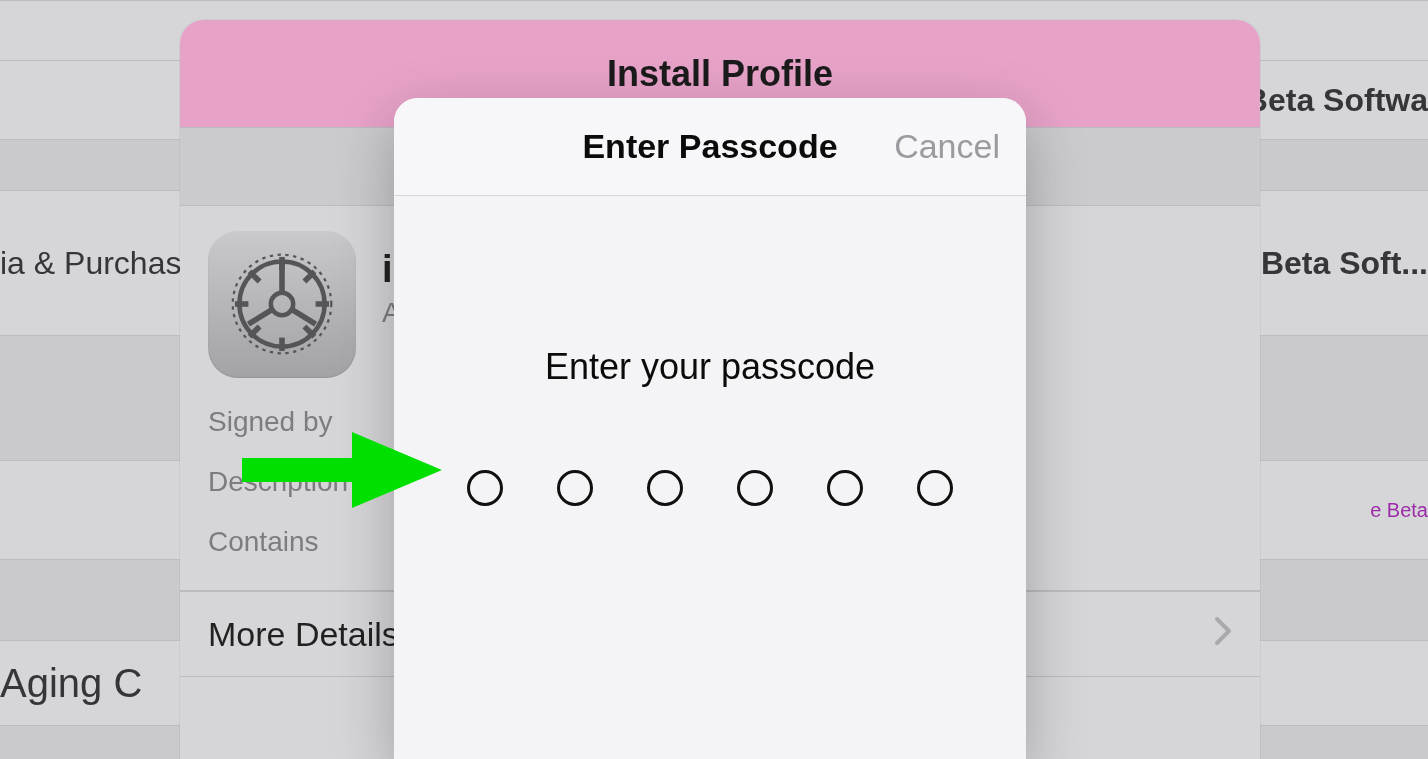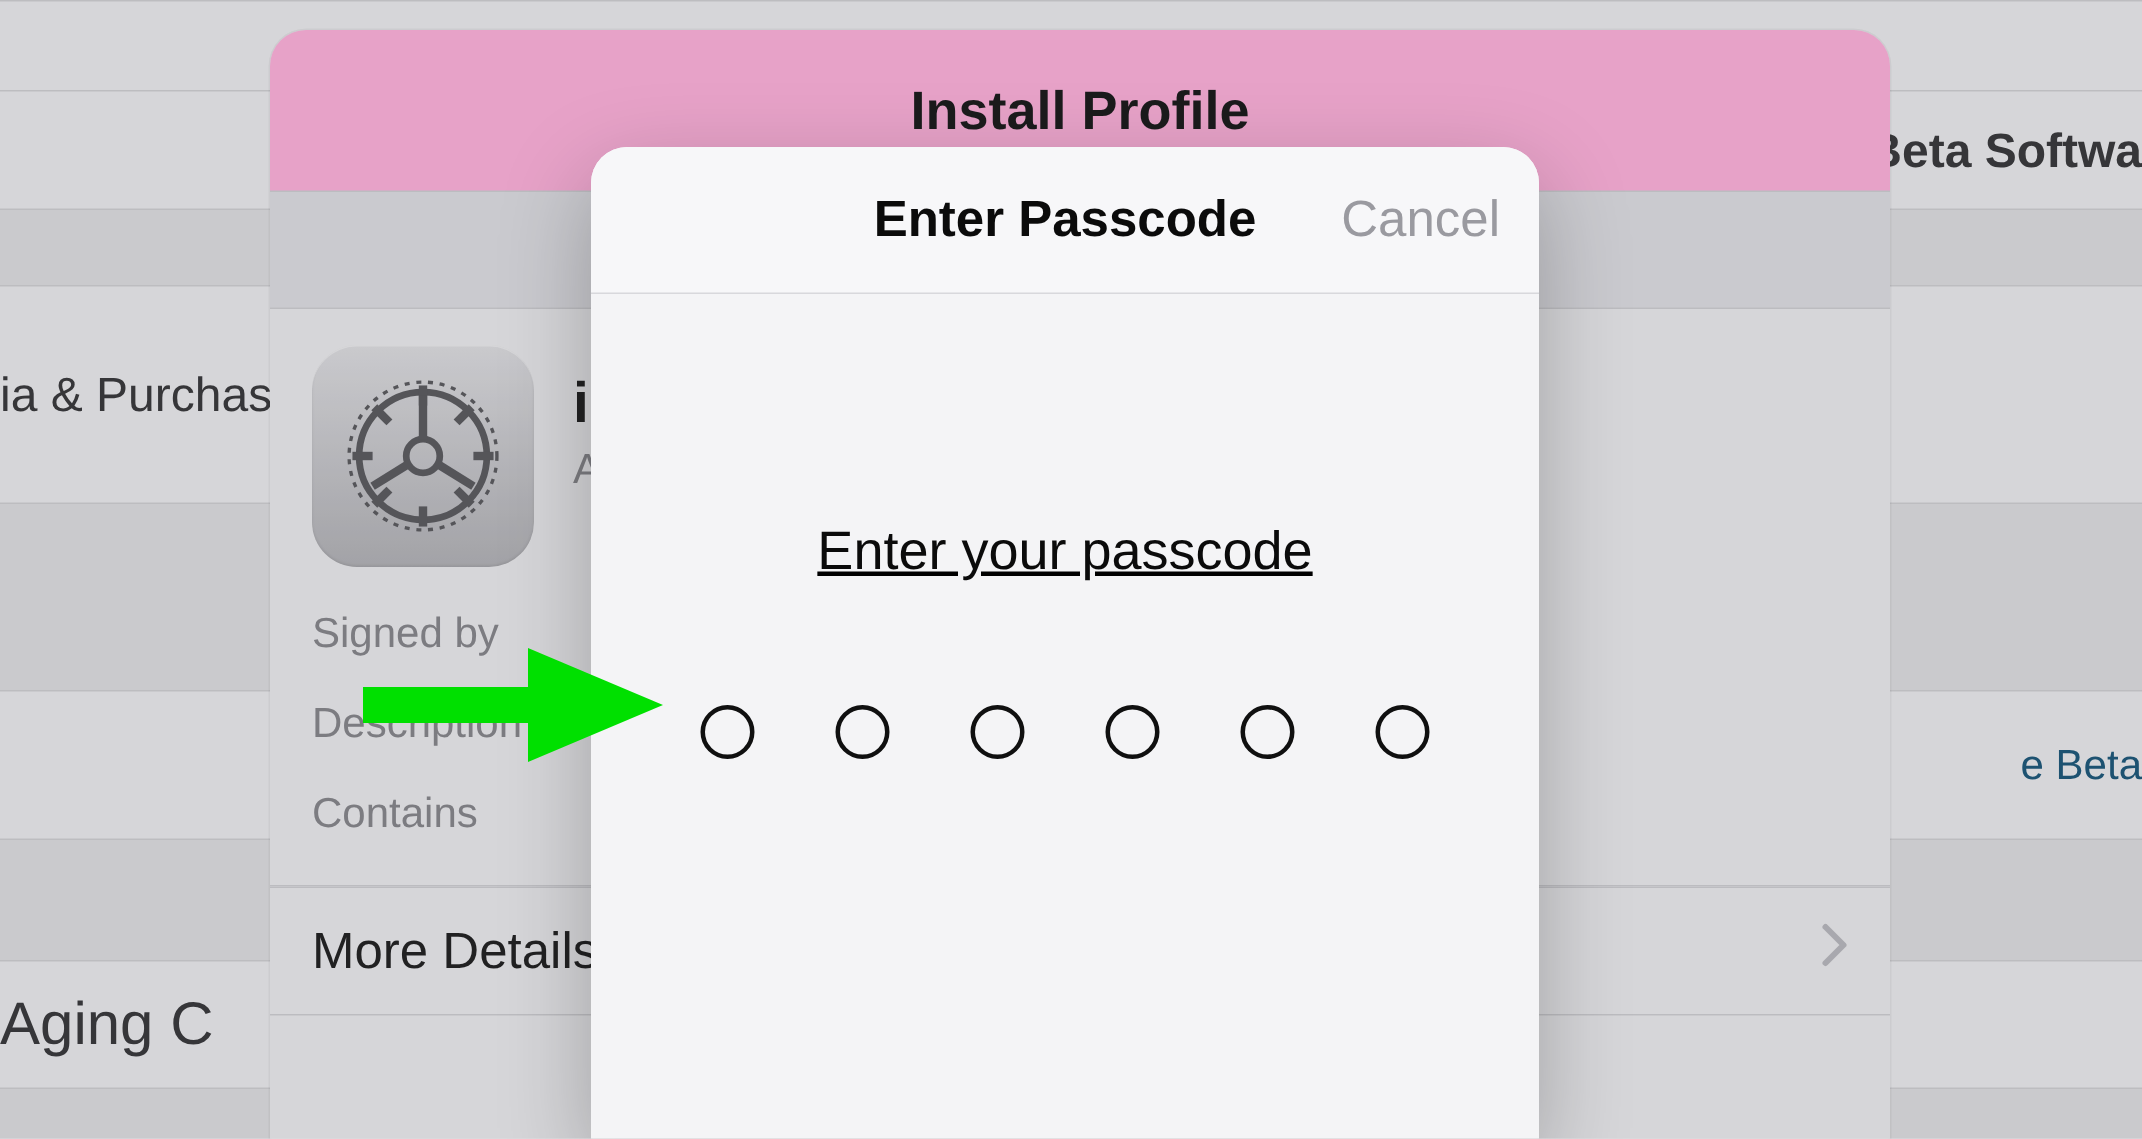--- a/index.html
+++ b/index.html
@@ -119,6 +119,7 @@
   <div class="bg-row" style="top:0; height:128px;"></div>
   <div class="bg-row" style="top:190px; height:146px;">
     <span class="txt-left">ia &amp; Purchases</span>
+    <span class="txt-right" style="font-weight:600;">Beta Soft...</span>
   </div>
   <div class="bg-row" style="top:60px; height:80px;">
     <span class="txt-right" style="font-weight:600;">Beta Softwa</span>

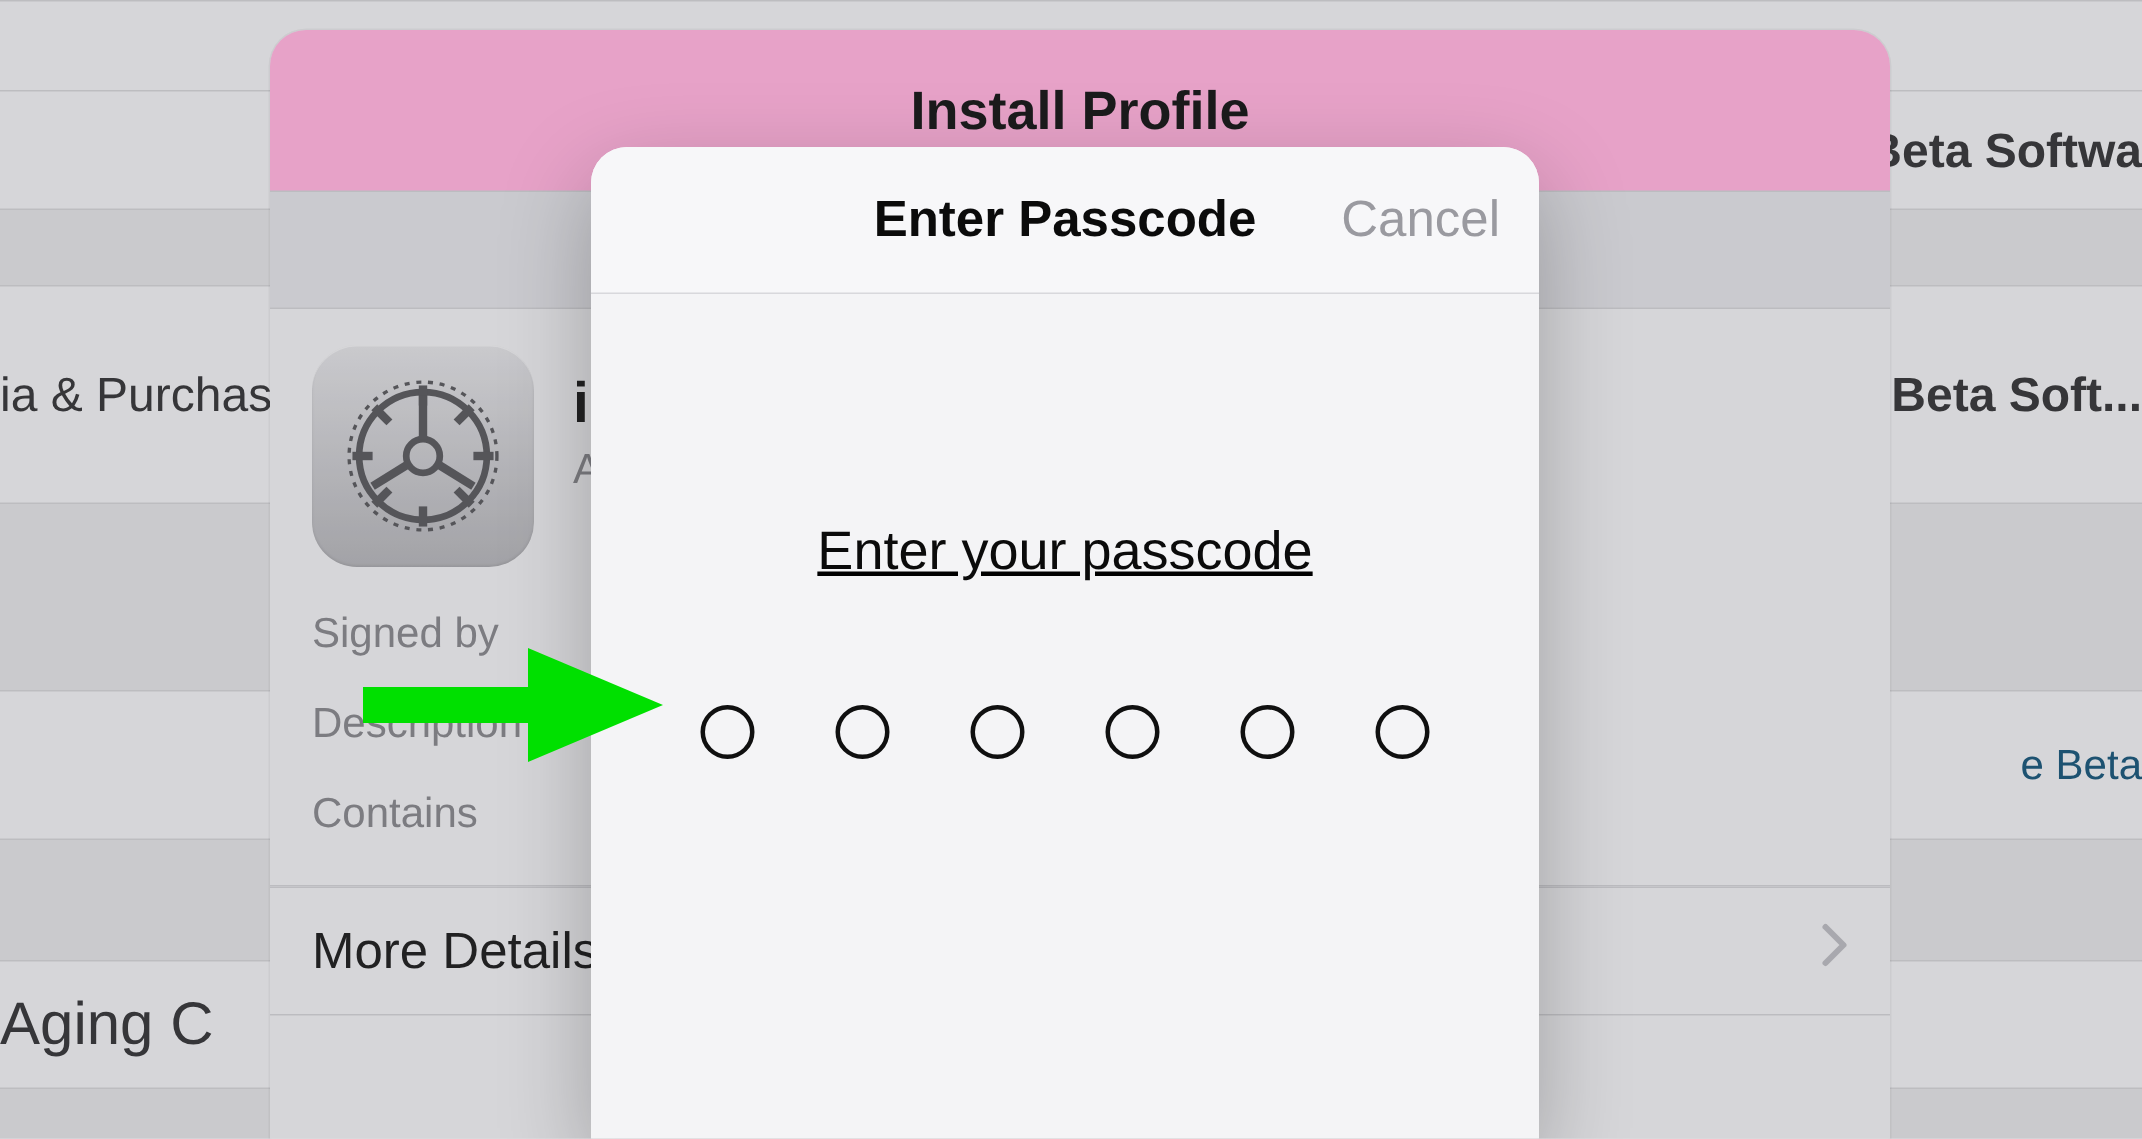--- a/index.html
+++ b/index.html
@@ -88,7 +88,7 @@
     font-size: 34px; color: #9a9aa0;
     background: none; border: none; cursor: pointer; text-align: center;
   }
-  .modal-body { padding-top: 150px; text-align: center; text-decoration: underline; }
+  .modal-body { padding-top: 150px; text-align: center; }
   .modal-prompt { font-size: 36px; color: #0b0b0b; }
   .dots { margin-top: 82px; display: flex; justify-content: center; gap: 54px; }
   .dot {

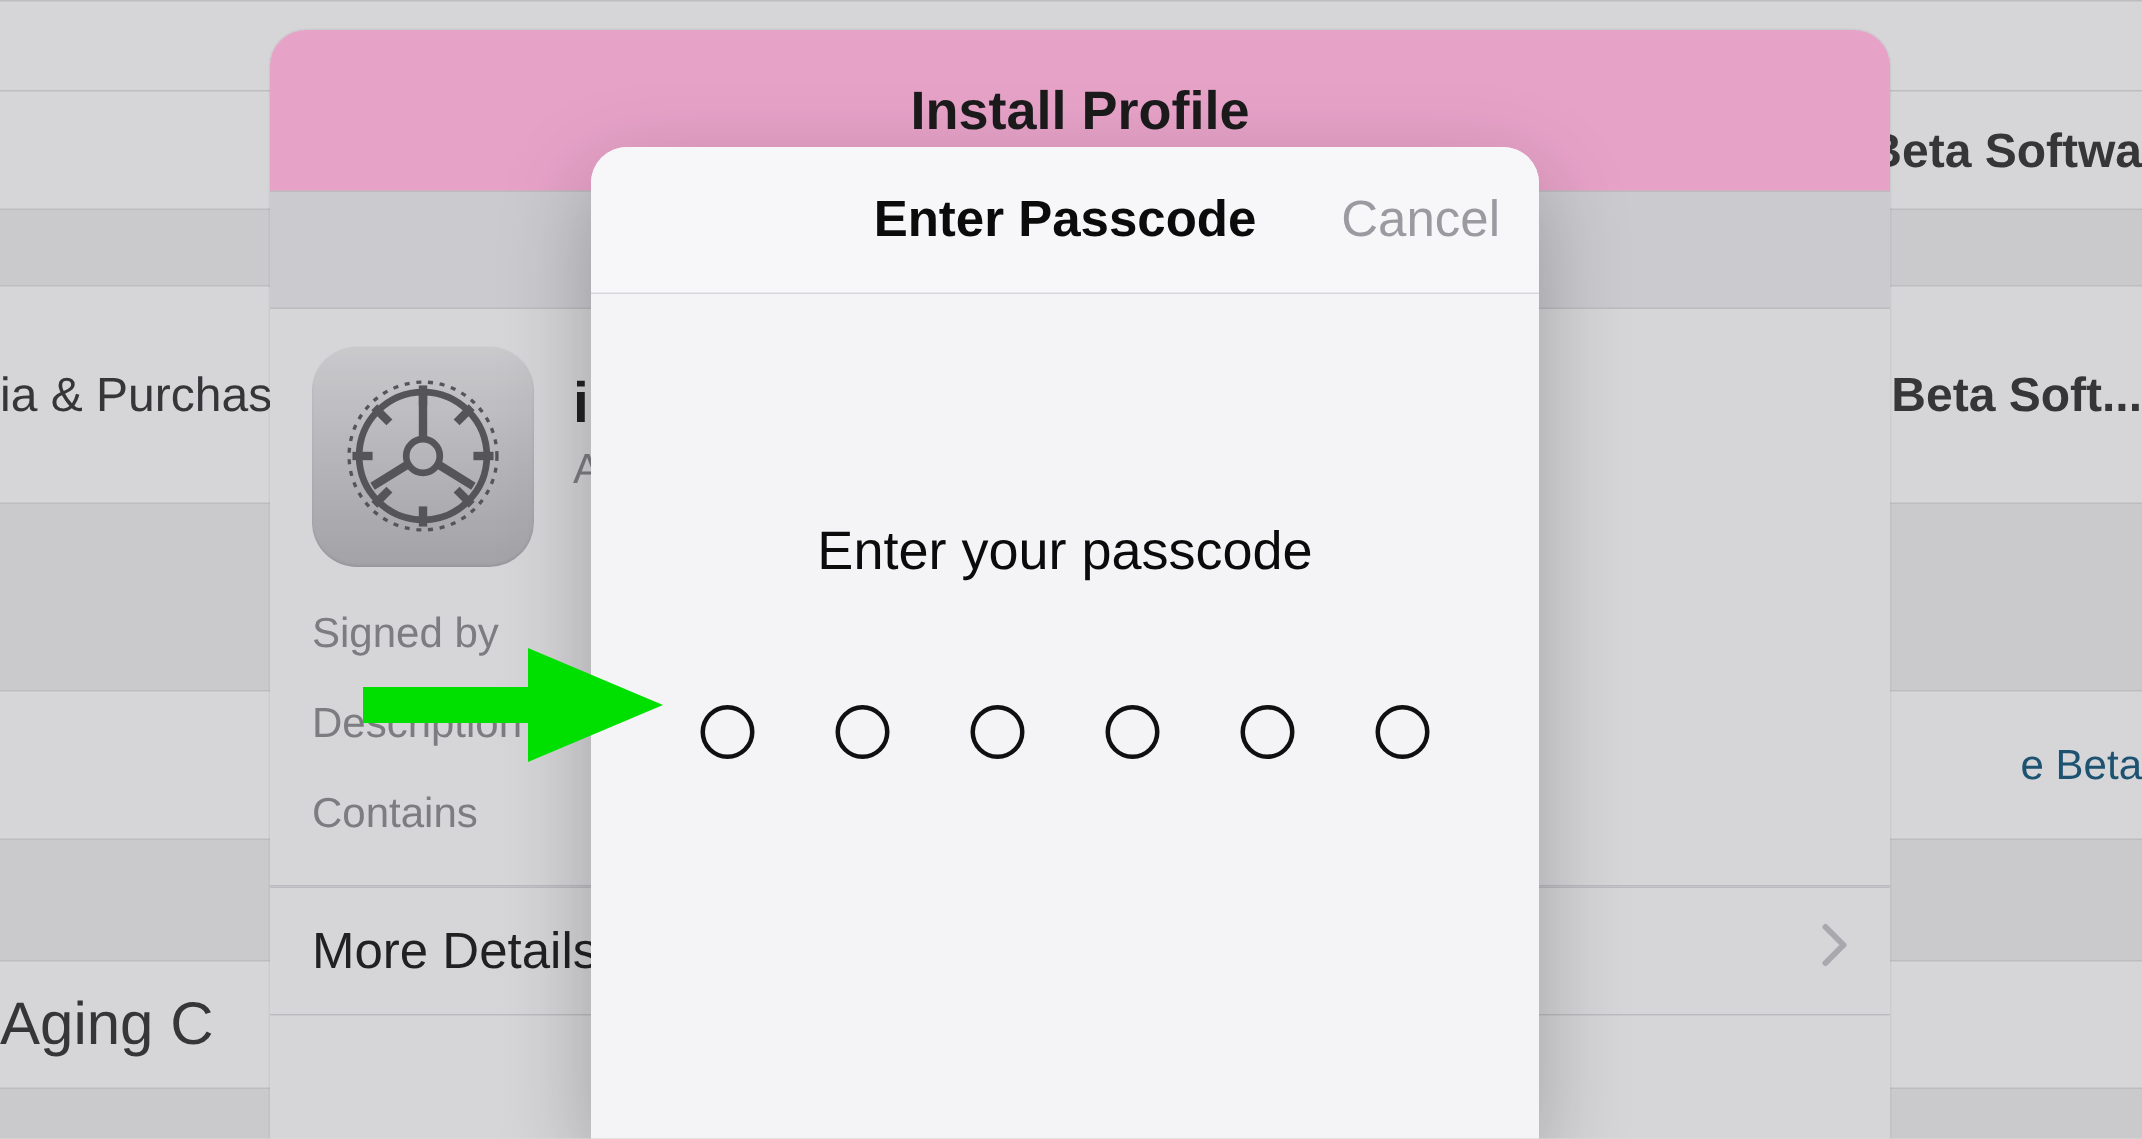--- a/index.html
+++ b/index.html
@@ -125,7 +125,7 @@
     <span class="txt-right" style="font-weight:600;">Beta Softwa</span>
   </div>
   <div class="bg-row" style="top:460px; height:100px;">
-    <span class="txt-right" style="font-size:28px; color:#0c4a6e;">e Beta</span>
+    <span class="txt-right" style="font-size:20px; color:#a21caf;">e Beta</span>
   </div>
   <div class="bg-row" style="top:640px; height:86px;">
     <span class="txt-left" style="font-size:40px;">Aging C</span>

